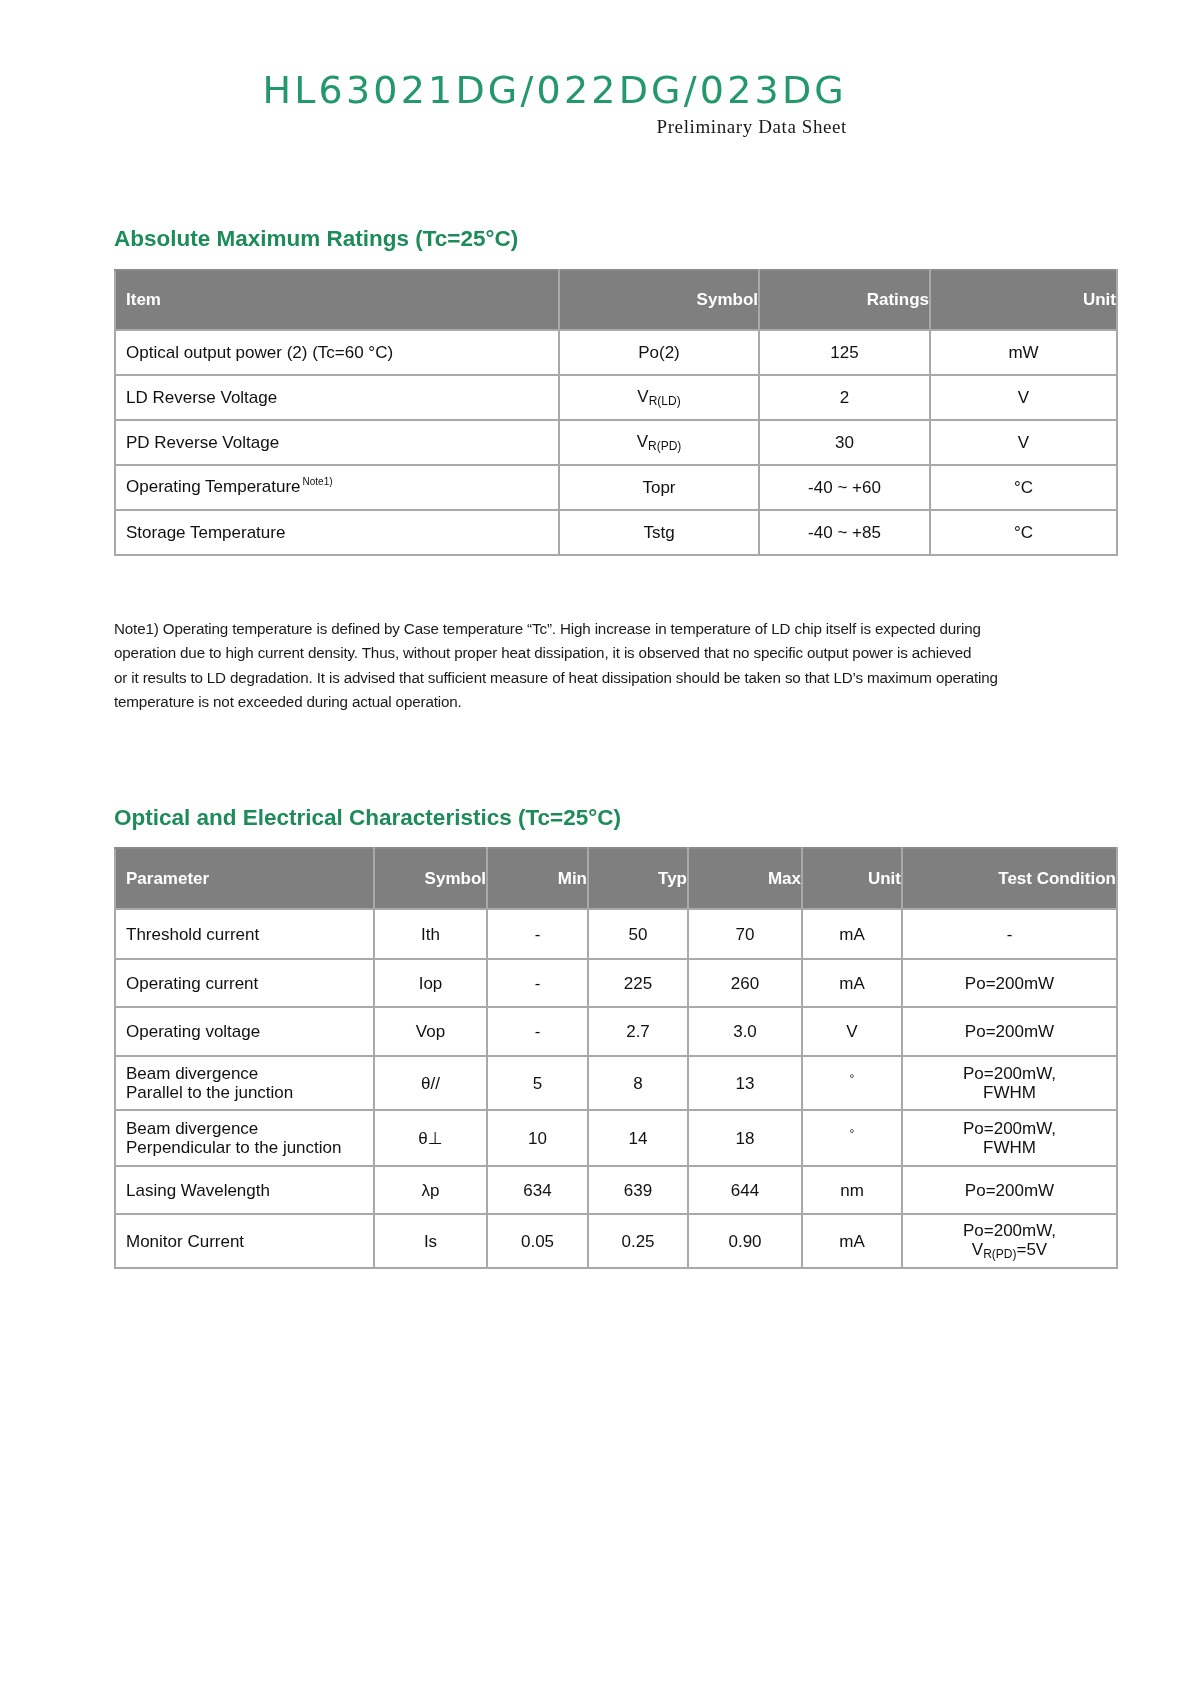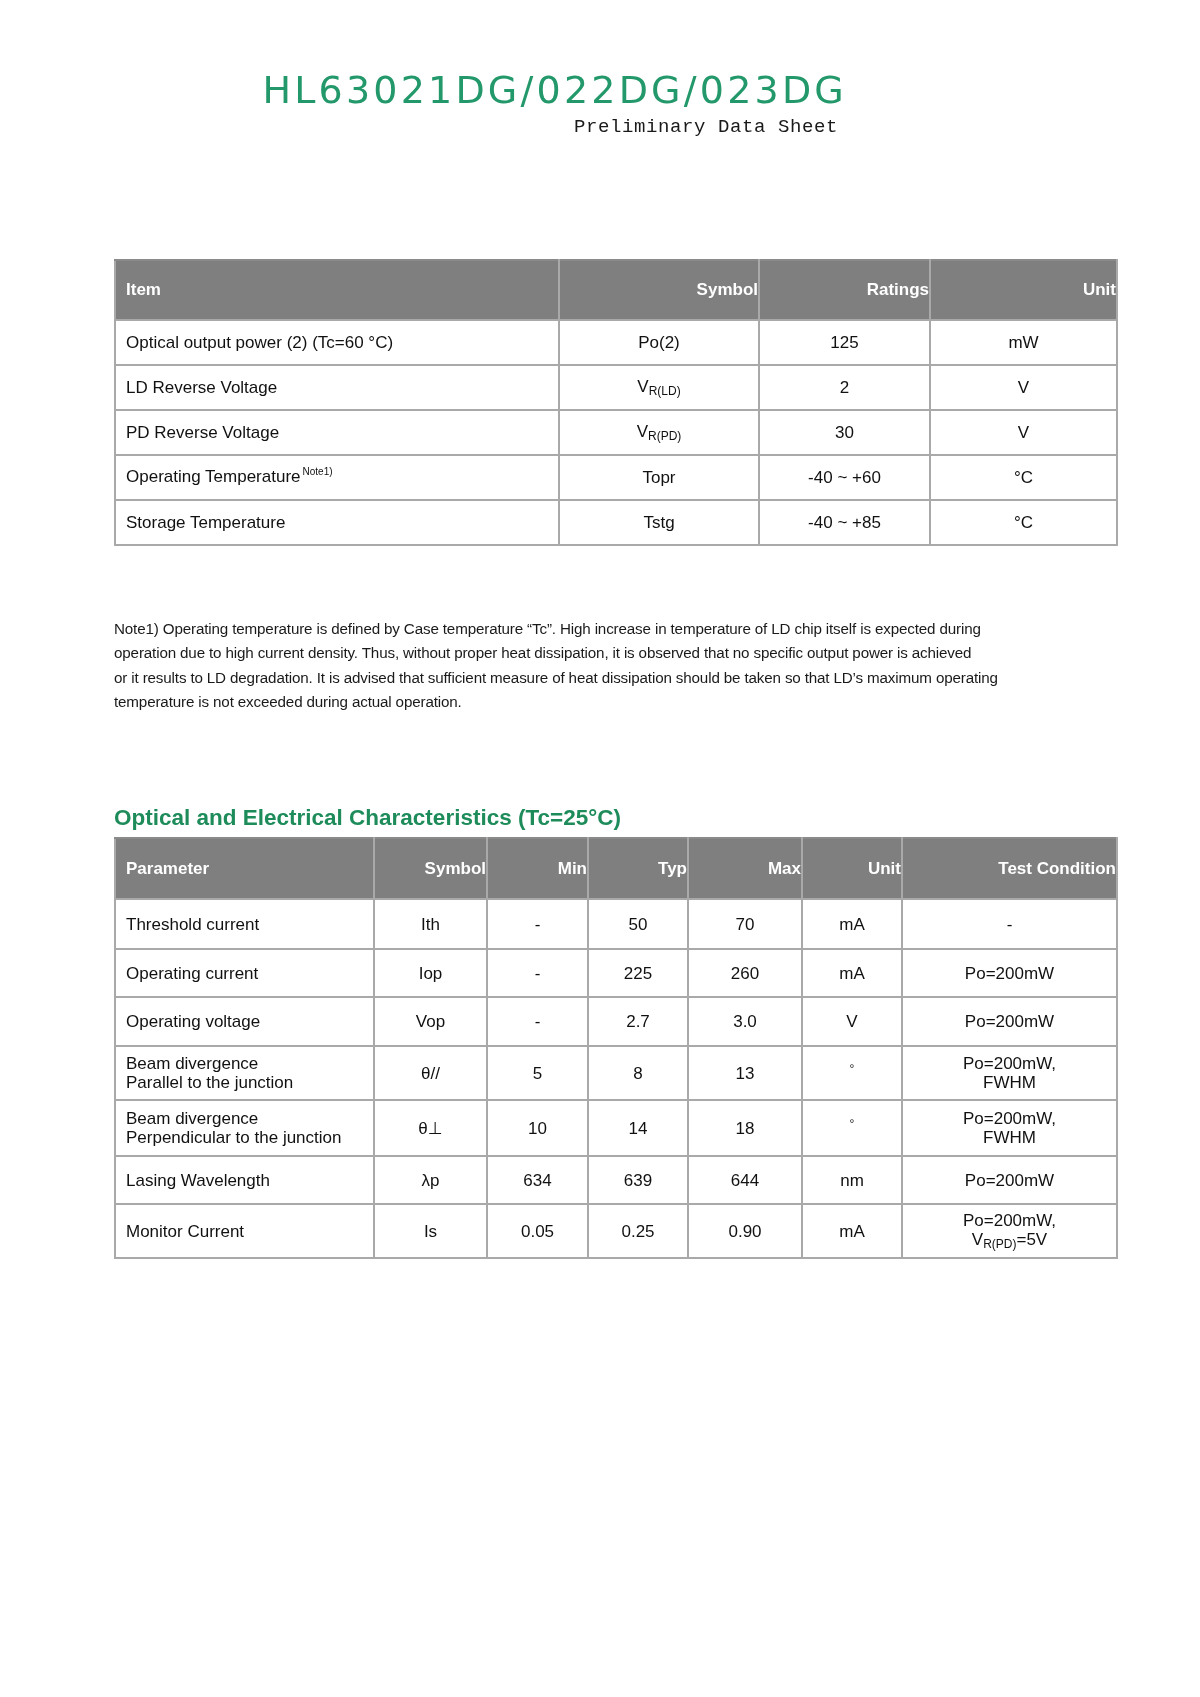--- a/index.html
+++ b/index.html
@@ -10,7 +10,7 @@
   .doc-title { position: absolute; right: 133px; top: 68px; font-family: "DejaVu Sans", sans-serif;
                font-size: 38px; line-height: 44px; letter-spacing: 3.2px; color: #23986a;
                font-weight: normal; white-space: nowrap; }
-  .doc-subtitle { position: absolute; right: 142px; top: 115px; font-family: Liberation Mono, monospace;
+  .doc-subtitle { position: absolute; right: 133px; top: 115px; font-family: Liberation Serif, serif;
                   font-size: 19px; line-height: 24px; letter-spacing: 0.6px; color: #1a1a1a; white-space: nowrap; }
 
   .section-heading { position: absolute; left: 114px; font-family: "Liberation Sans", sans-serif;

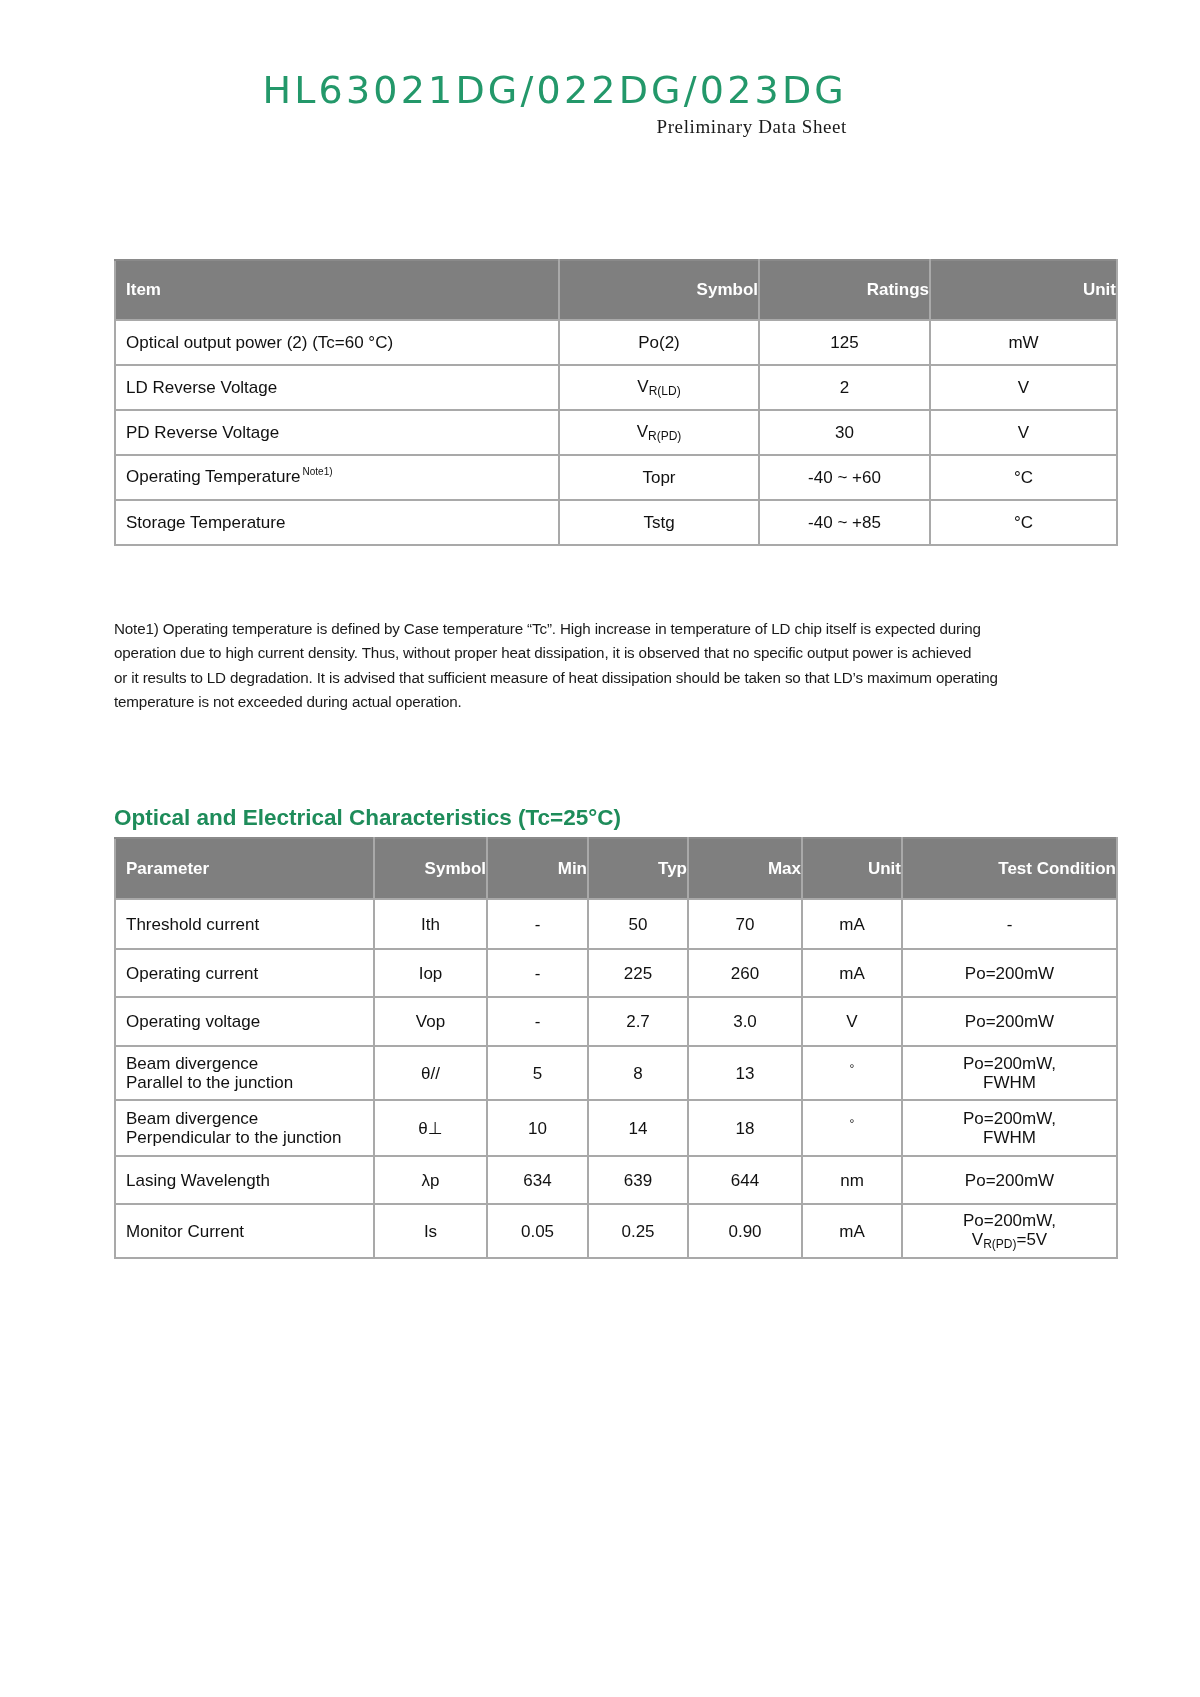--- a/index.html
+++ b/index.html
@@ -55,6 +55,7 @@
   <div class="doc-title">HL63021DG/022DG/023DG</div>
   <div class="doc-subtitle">Preliminary Data Sheet</div>
 
+  <div id="h1" class="section-heading">Absolute Maximum Ratings (Tc=25°C)</div>
 
   <table id="t1" class="spec">
     <colgroup>

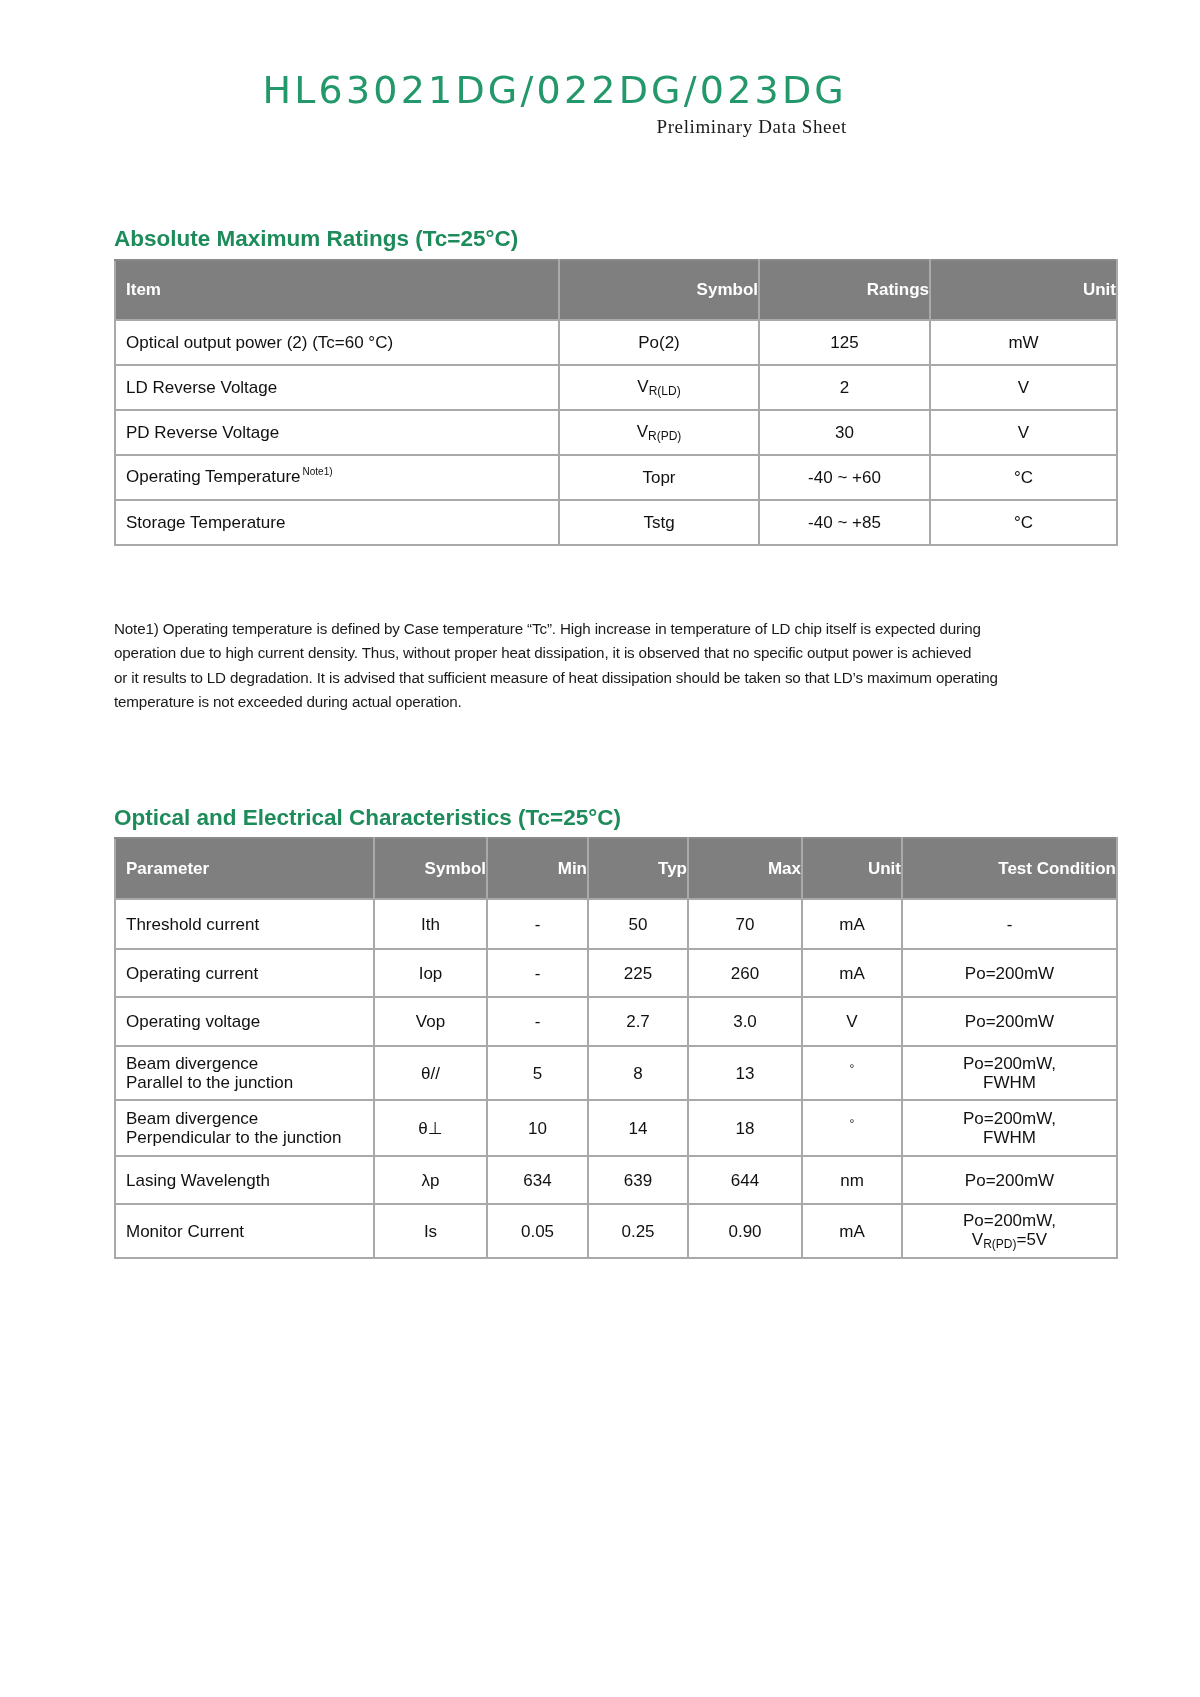--- a/index.html
+++ b/index.html
@@ -19,7 +19,7 @@
   #h2 { top: 804px; }
 
   table.spec { position: absolute; left: 114px; width: 1002px; border-collapse: collapse; table-layout: fixed;
-               font-family: "Liberation Sans", sans-serif; font-size: 17px; color: #111; }
+               font-family: "Liberation Sans", sans-serif; font-size: 17px; color: #111; margin-top: 10px; }
   table.spec th { background: #7f7f7f; color: #ffffff; font-weight: bold; font-size: 17px;
                   border: 2px solid #a9a9a9; border-top-color: #8a8a8a; padding: 0; text-align: right; }
   table.spec th.left { text-align: left; padding-left: 10px; }

